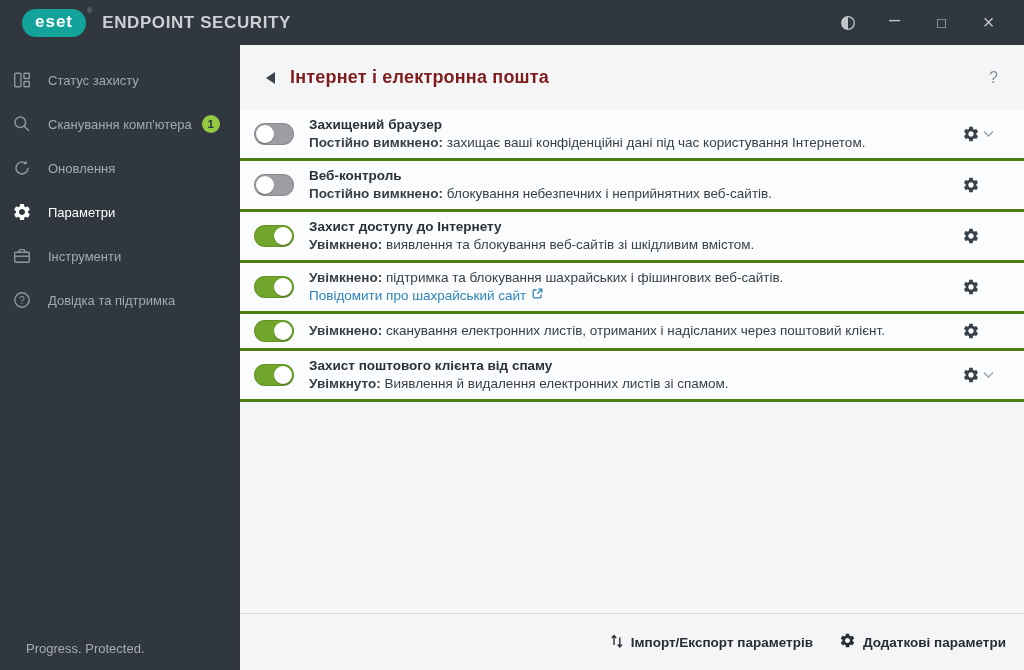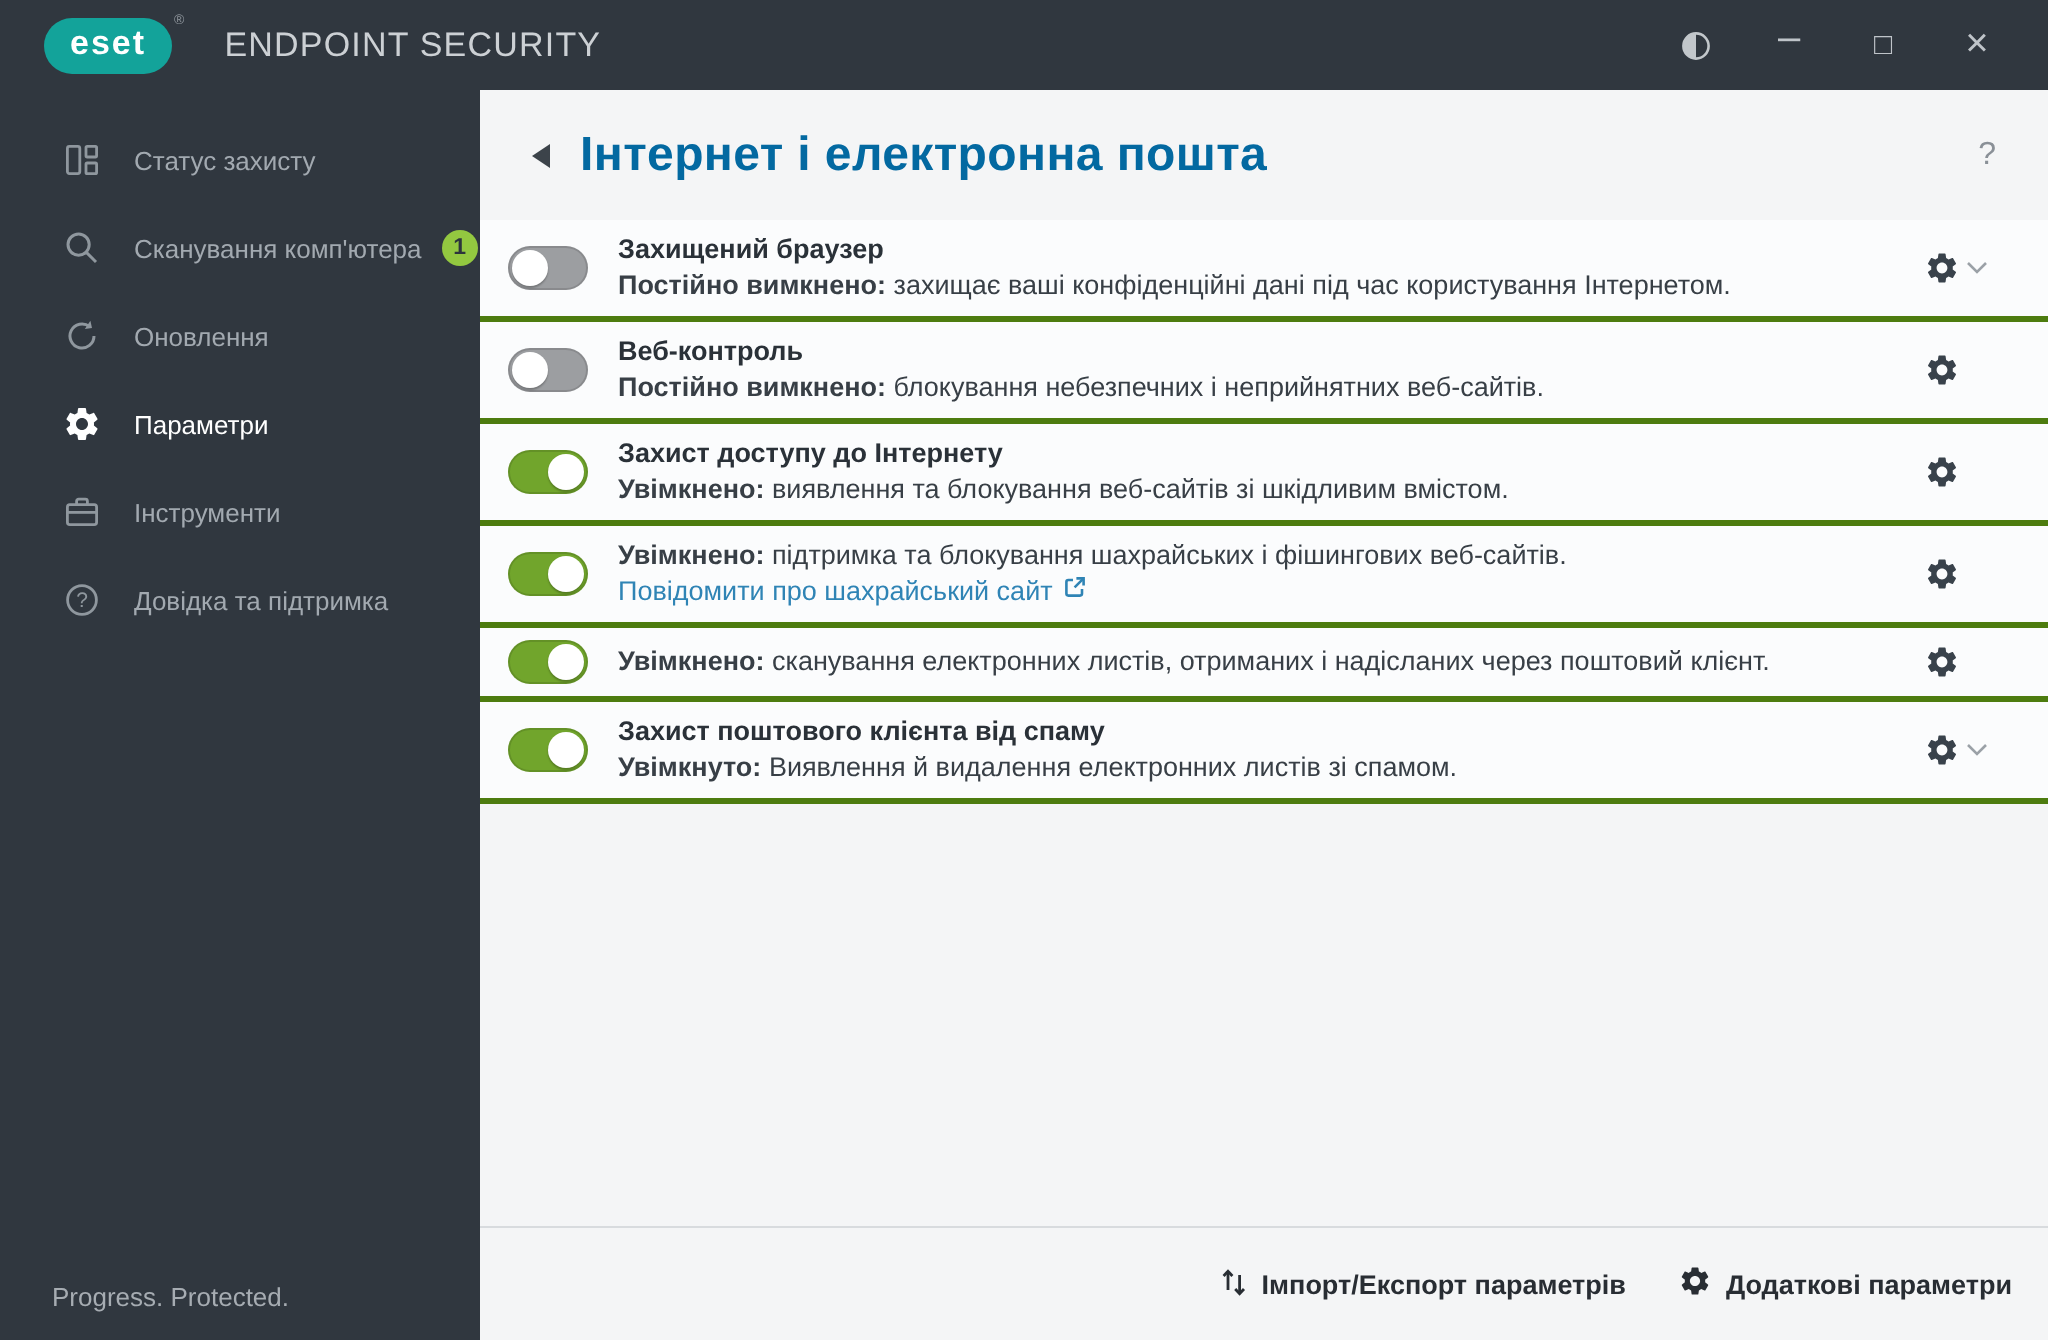--- a/index.html
+++ b/index.html
@@ -11,7 +11,7 @@
   .topbar { grid-column:1 / 3; background:#30373f; display:flex; align-items:center; padding-left:22px; }
   .logo-box { background:#13a39a; color:#fff; border-radius:14px; padding:3px 13px 5px; font-weight:bold; font-size:17px; letter-spacing:1px; display:inline-block; }
   .logo-reg { color:#8d949b; font-size:7px; vertical-align:top; position:relative; top:-2px; left:1px; }
-  .app-title { color:#ccd0d4; font-size:17px; letter-spacing:0.6px; margin-left:21px; font-weight:400; }
+  .app-title { color:#ccd0d4; font-size:17px; letter-spacing:0.6px; margin-left:11px; font-weight:700; }
   .win-controls { margin-left:auto; display:flex; align-items:center; gap:0; padding-right:12px; }
   .win-btn { width:47px; height:45px; display:flex; align-items:center; justify-content:center; color:#bfc4c9; cursor:default; }
   .win-btn.min { font-size:20px; padding-bottom:6px; }

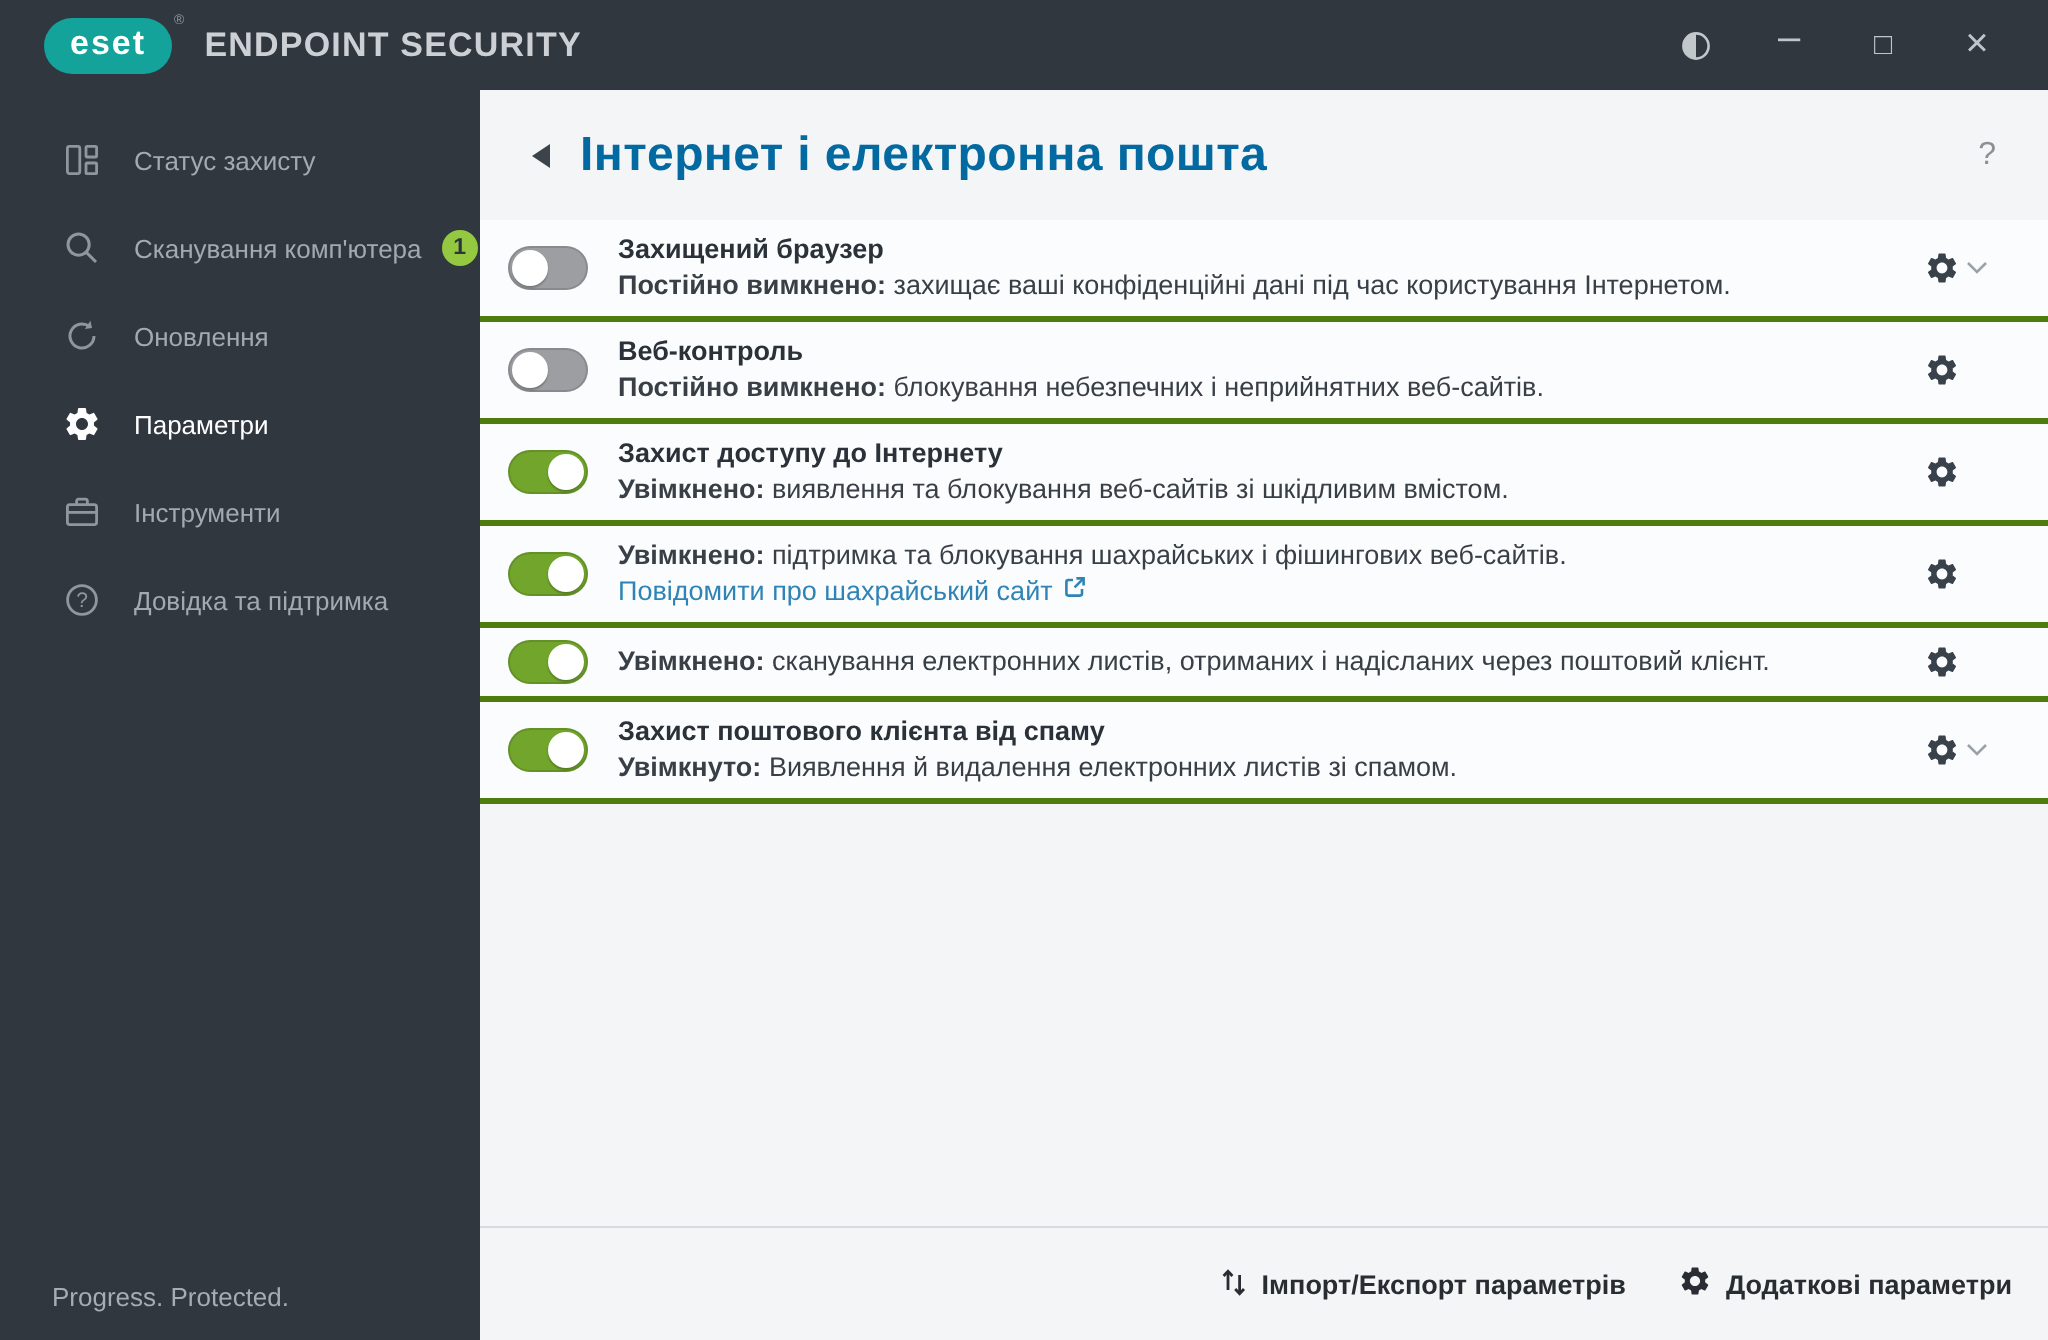--- a/index.html
+++ b/index.html
@@ -20,7 +20,7 @@
 
   
   .sidebar { background:#30373f; display:flex; flex-direction:column; padding-top:13px; }
-  .side-item { height:44px; display:flex; align-items:center; padding-left:30px; color:#a2a9b0; font-size:13px; cursor:pointer; }
+  .side-item { height:44px; display:flex; align-items:center; padding-left:11px; color:#a2a9b0; font-size:13px; cursor:pointer; }
   .side-item .s-icon { width:21px; height:21px; flex:0 0 auto; display:flex; align-items:center; justify-content:center; }
   .side-item .s-label { margin-left:16px; }
   .side-item.selected { color:#ffffff; }

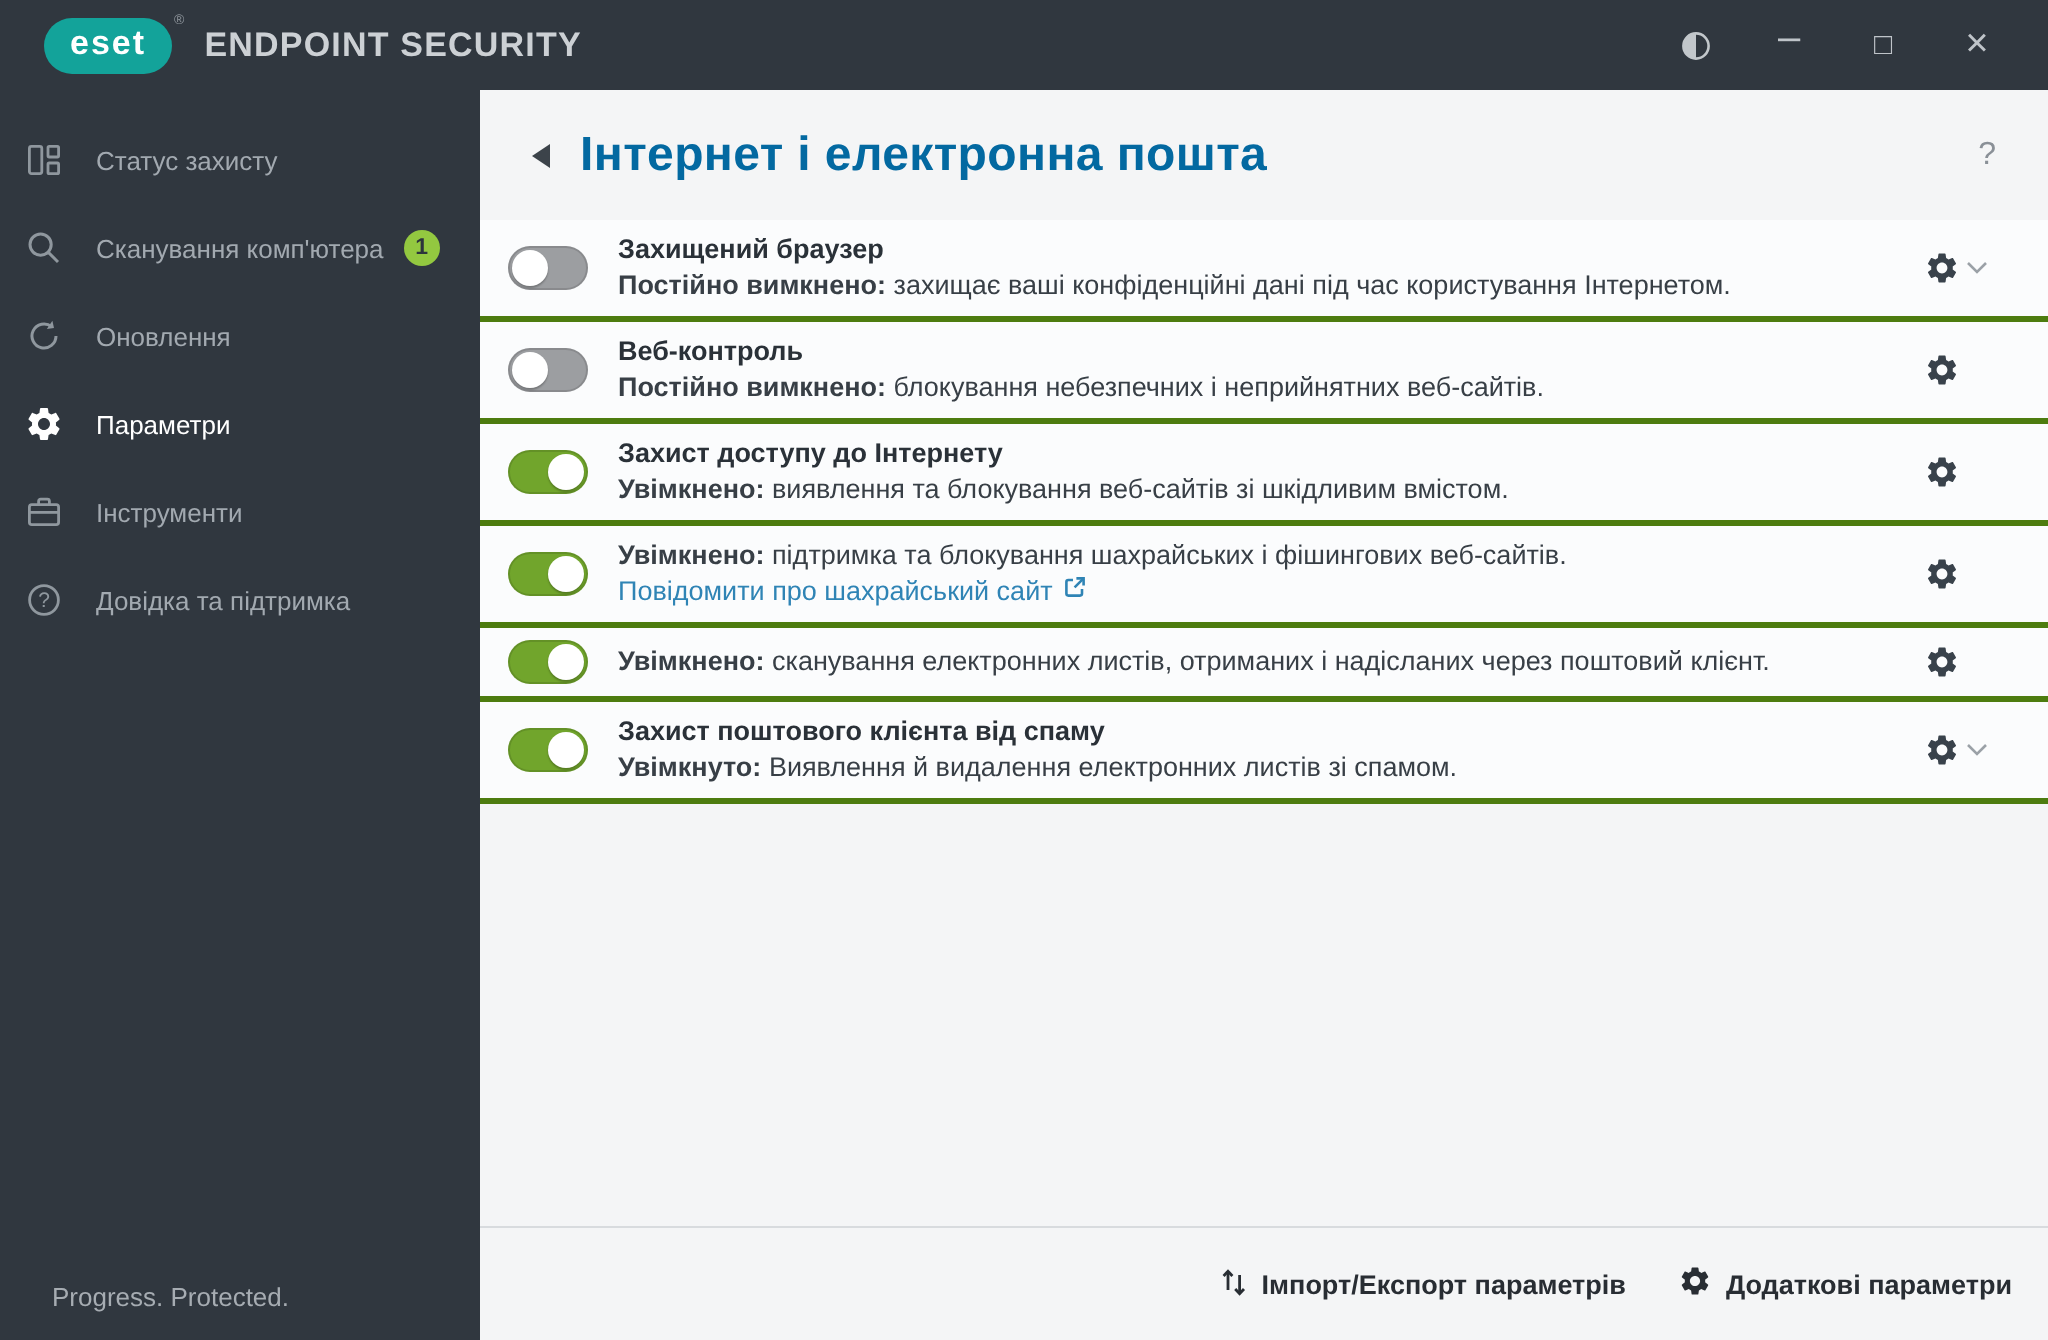--- a/index.html
+++ b/index.html
@@ -33,7 +33,7 @@
   .content { background:#f4f5f6; display:flex; flex-direction:column; overflow:hidden; }
   .content-header { height:65px; display:flex; align-items:center; padding:0 26px; }
   .back-btn { width:0; height:0; border-top:6px solid transparent; border-bottom:6px solid transparent; border-right:9px solid #3c434a; cursor:pointer; }
-  .page-title { margin-left:15px; font-size:24px; font-weight:700; color:#0369a1; letter-spacing:0.2px; }
+  .page-title { margin-left:15px; font-size:18px; font-weight:700; color:#7f1d1d; letter-spacing:0.2px; }
   .help-q { margin-left:auto; color:#8a9097; font-size:16px; cursor:pointer; }
 
   .rows { display:flex; flex-direction:column; }

